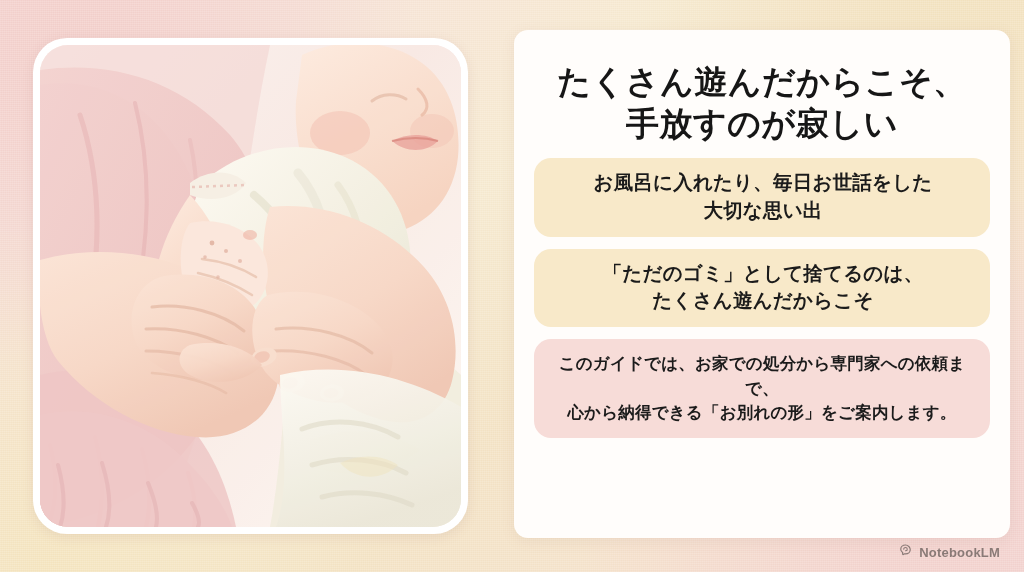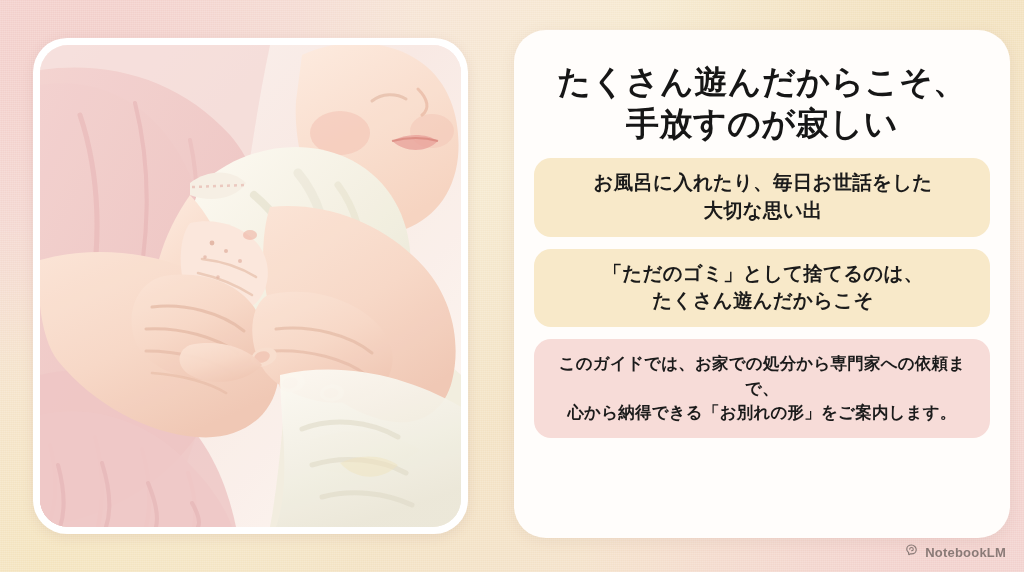--- a/index.html
+++ b/index.html
@@ -86,7 +86,7 @@
     left: 514px; top: 30px;
     width: 496px; height: 508px;
     background: #fffdfb;
-    border-radius: 32px;
+    border-radius: 14px;
     box-shadow: 0 3px 14px rgba(160,120,110,.10);
     z-index: 3;
     padding: 22px 20px 16px 20px;

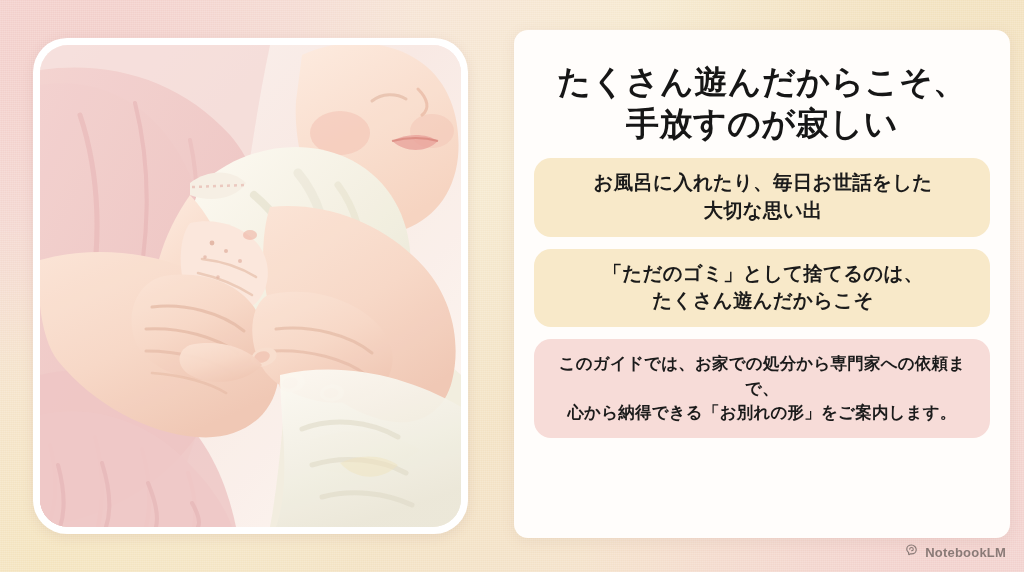--- a/index.html
+++ b/index.html
@@ -123,7 +123,7 @@
   
   .watermark {
     position: absolute;
-    right: 18px; bottom: 10px;
+    right: 24px; bottom: 10px;
     display: flex;
     align-items: center;
     gap: 6px;

